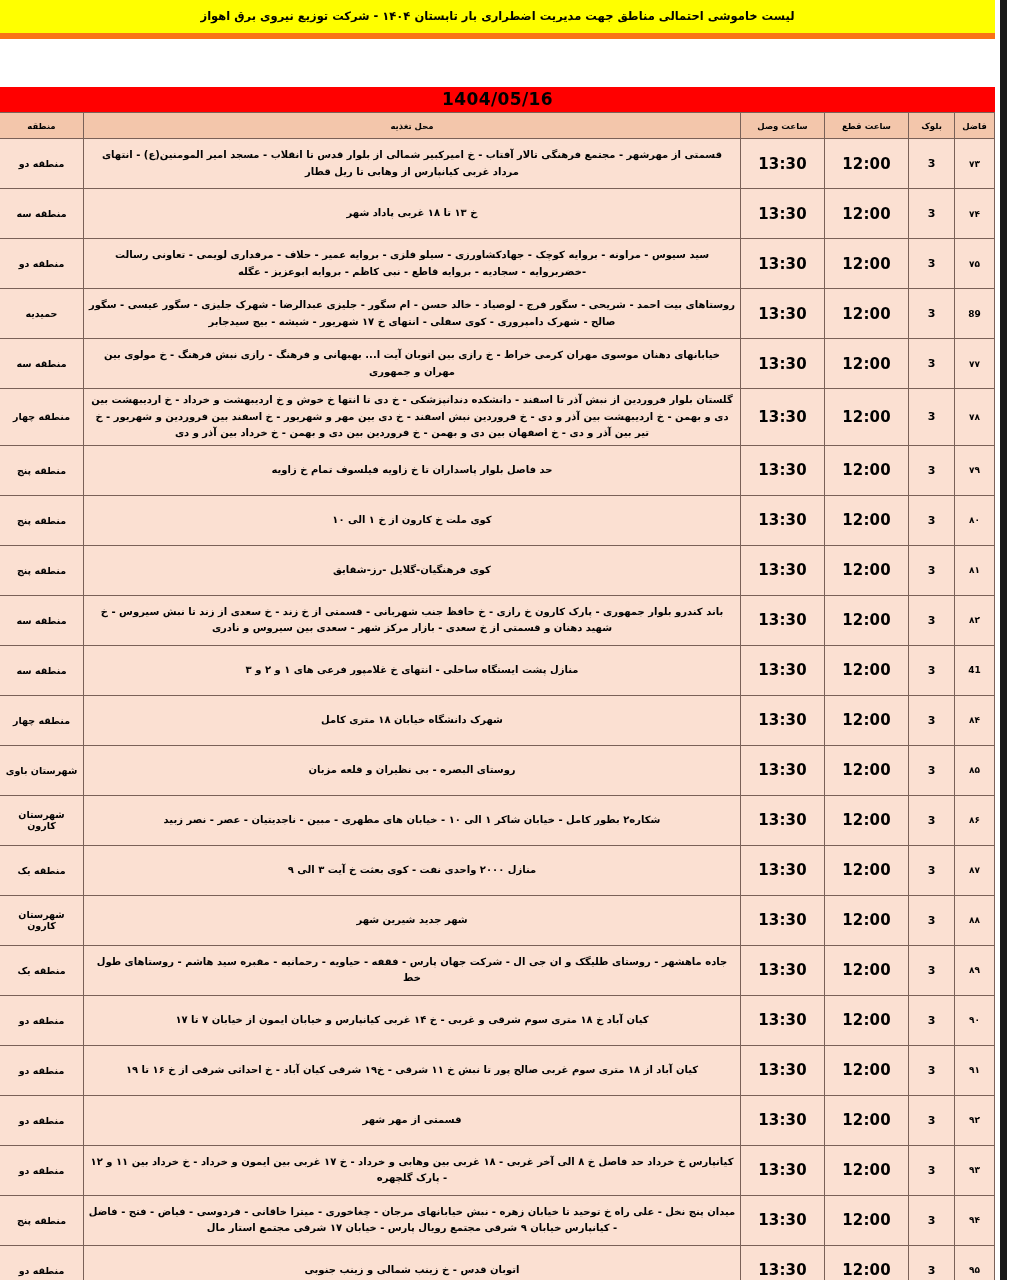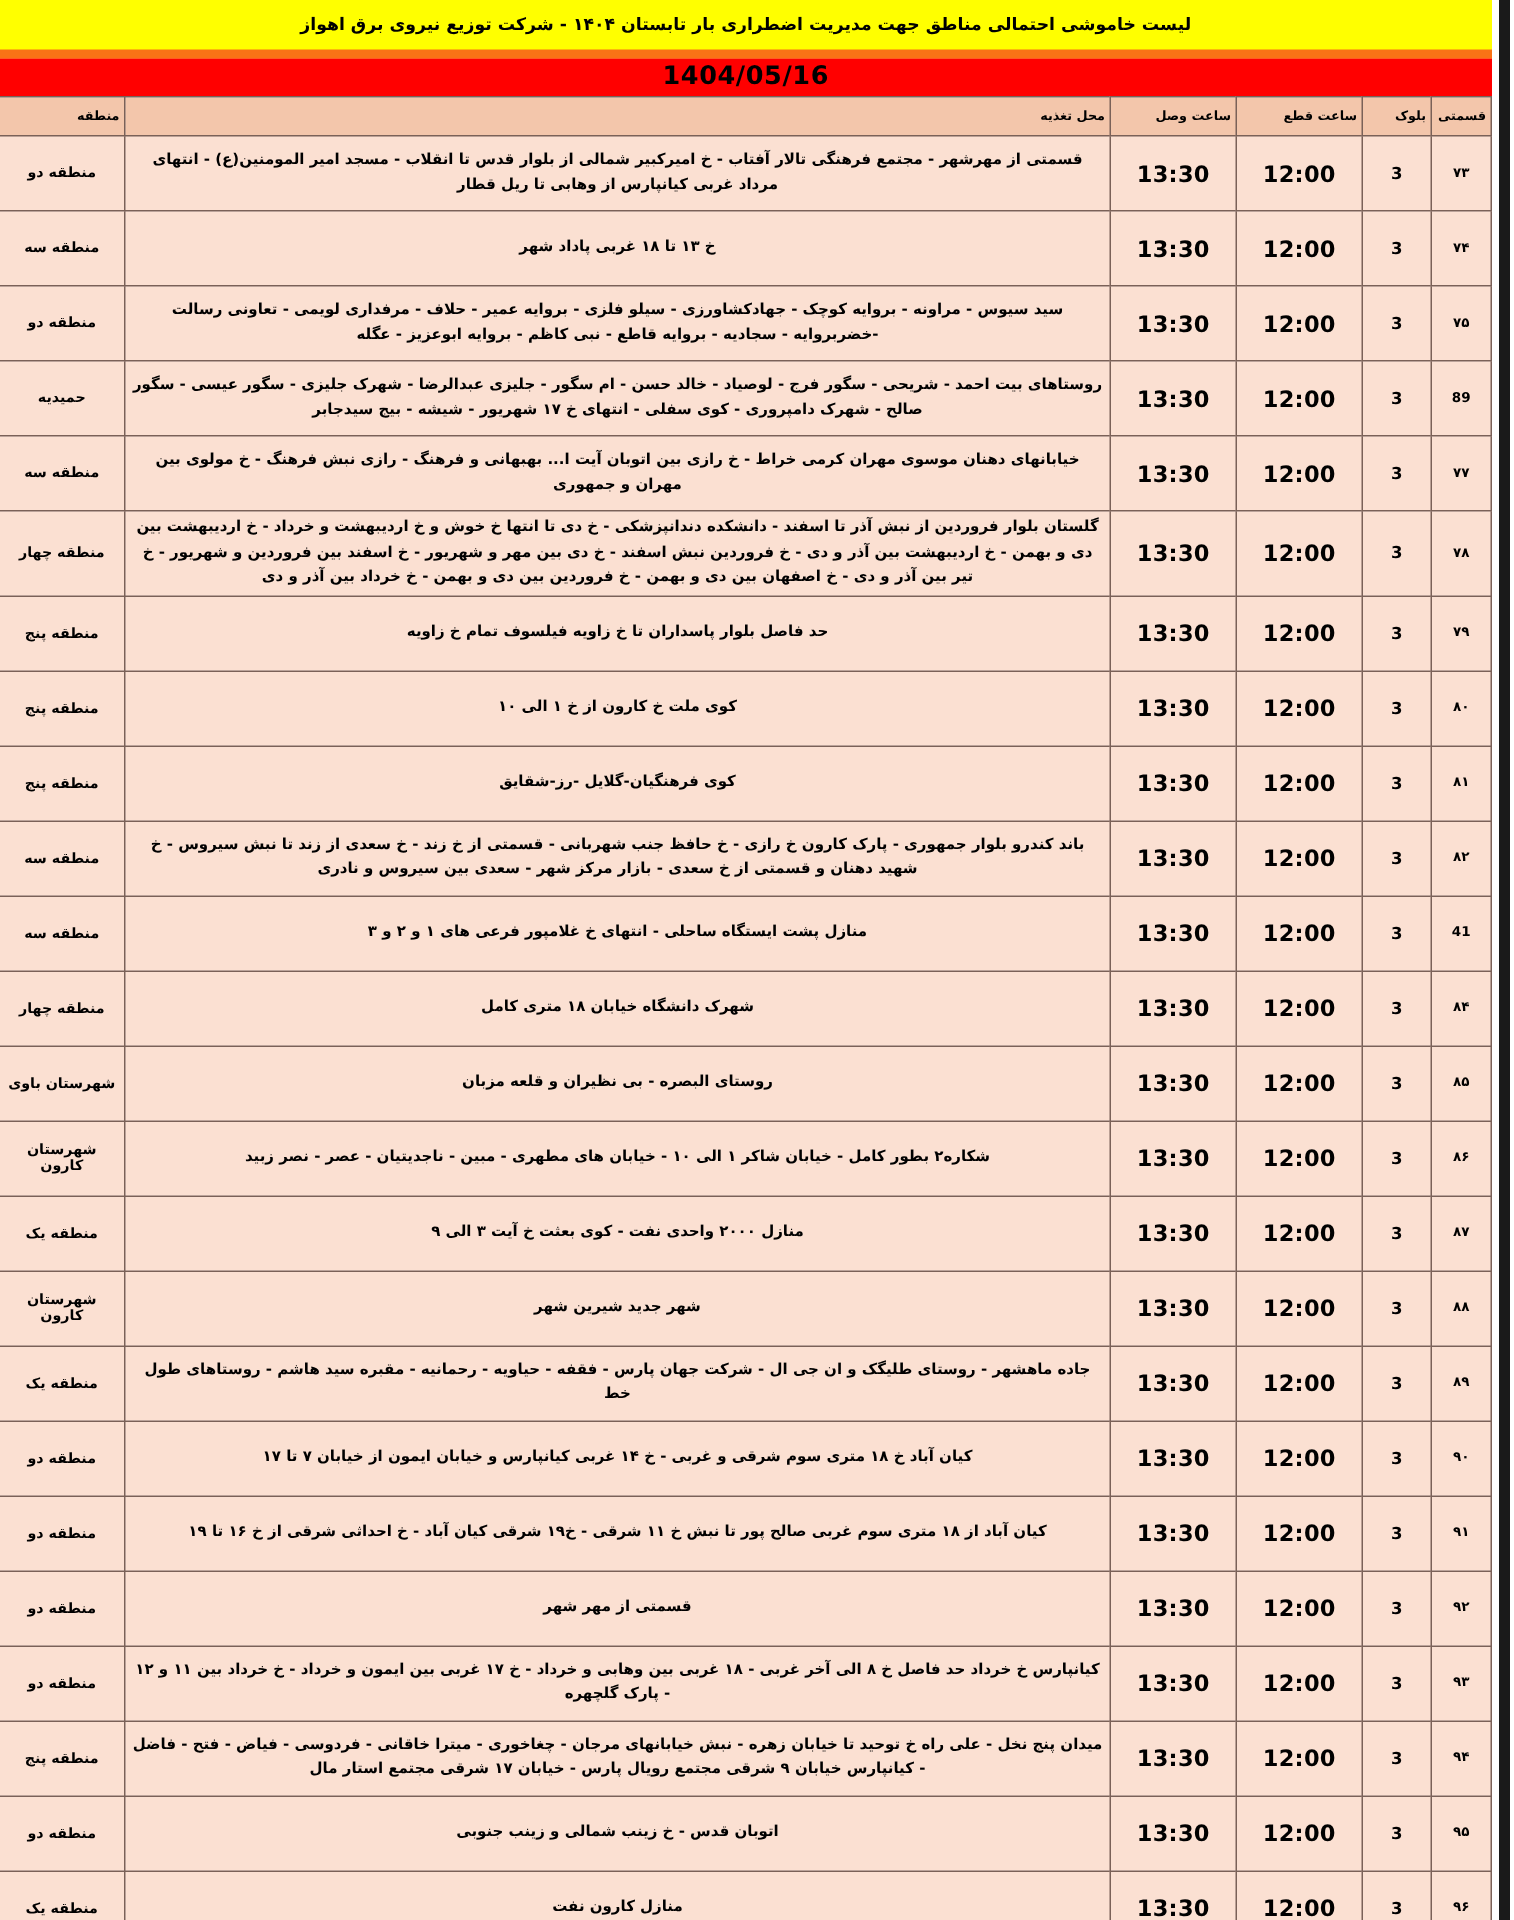--- a/index.html
+++ b/index.html
@@ -72,6 +72,7 @@
     font-weight: bold;
     color: #000000;
     letter-spacing: 0.4px;
+    margin-top: 48px;
   }
 
   

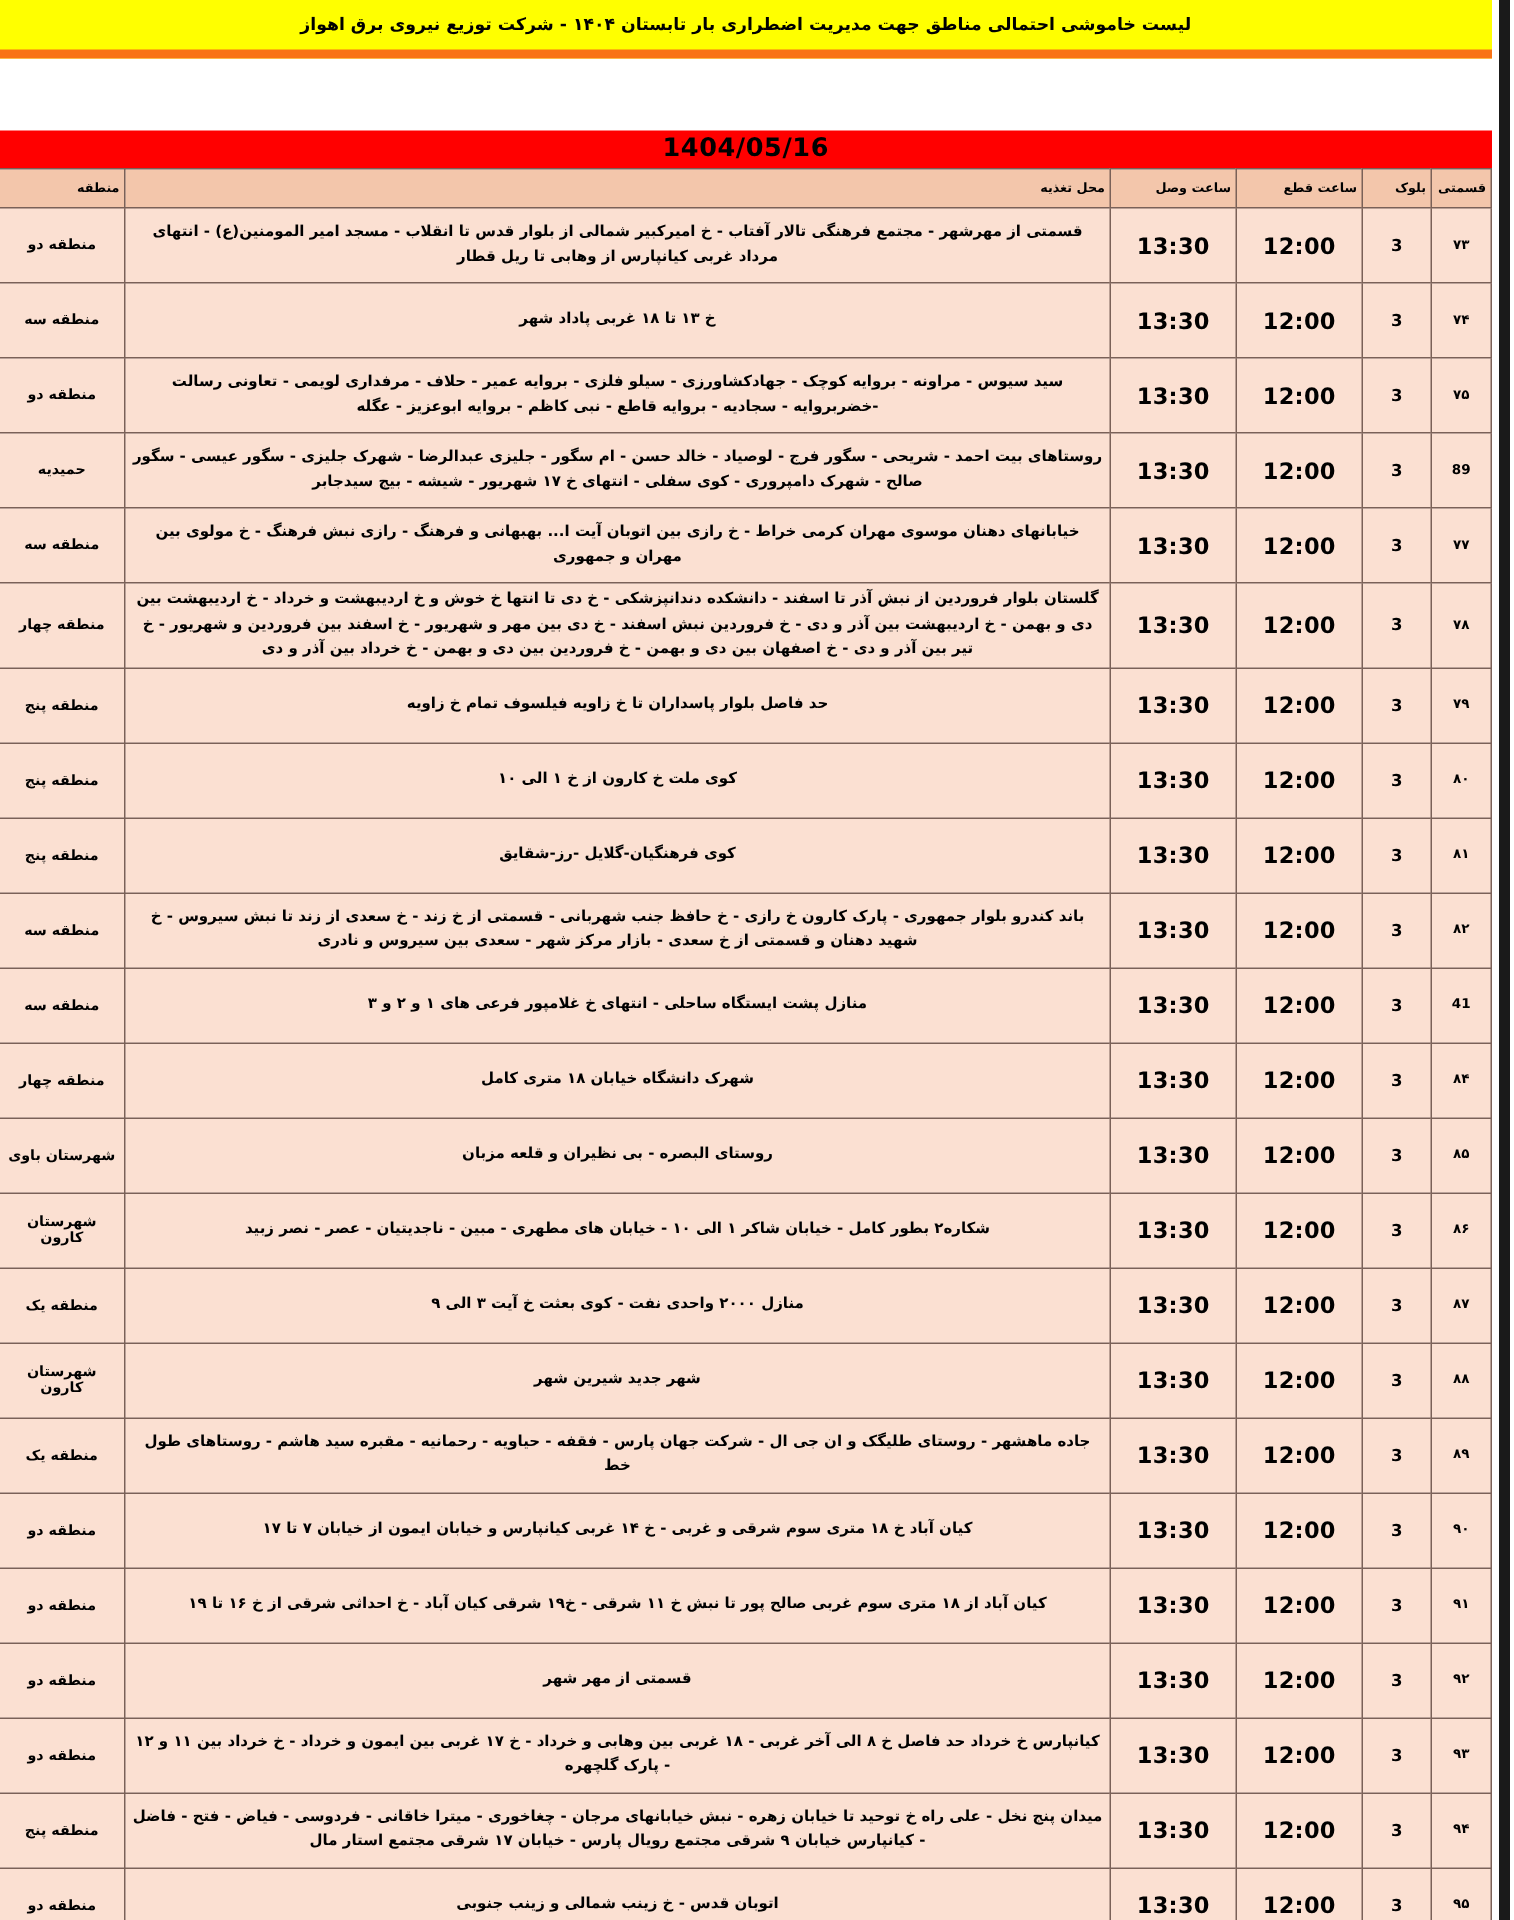--- a/index.html
+++ b/index.html
@@ -98,7 +98,6 @@
     font-weight: bold;
     height: 26px;
     padding: 2px 3px;
-    text-align: right;
   }
 
   

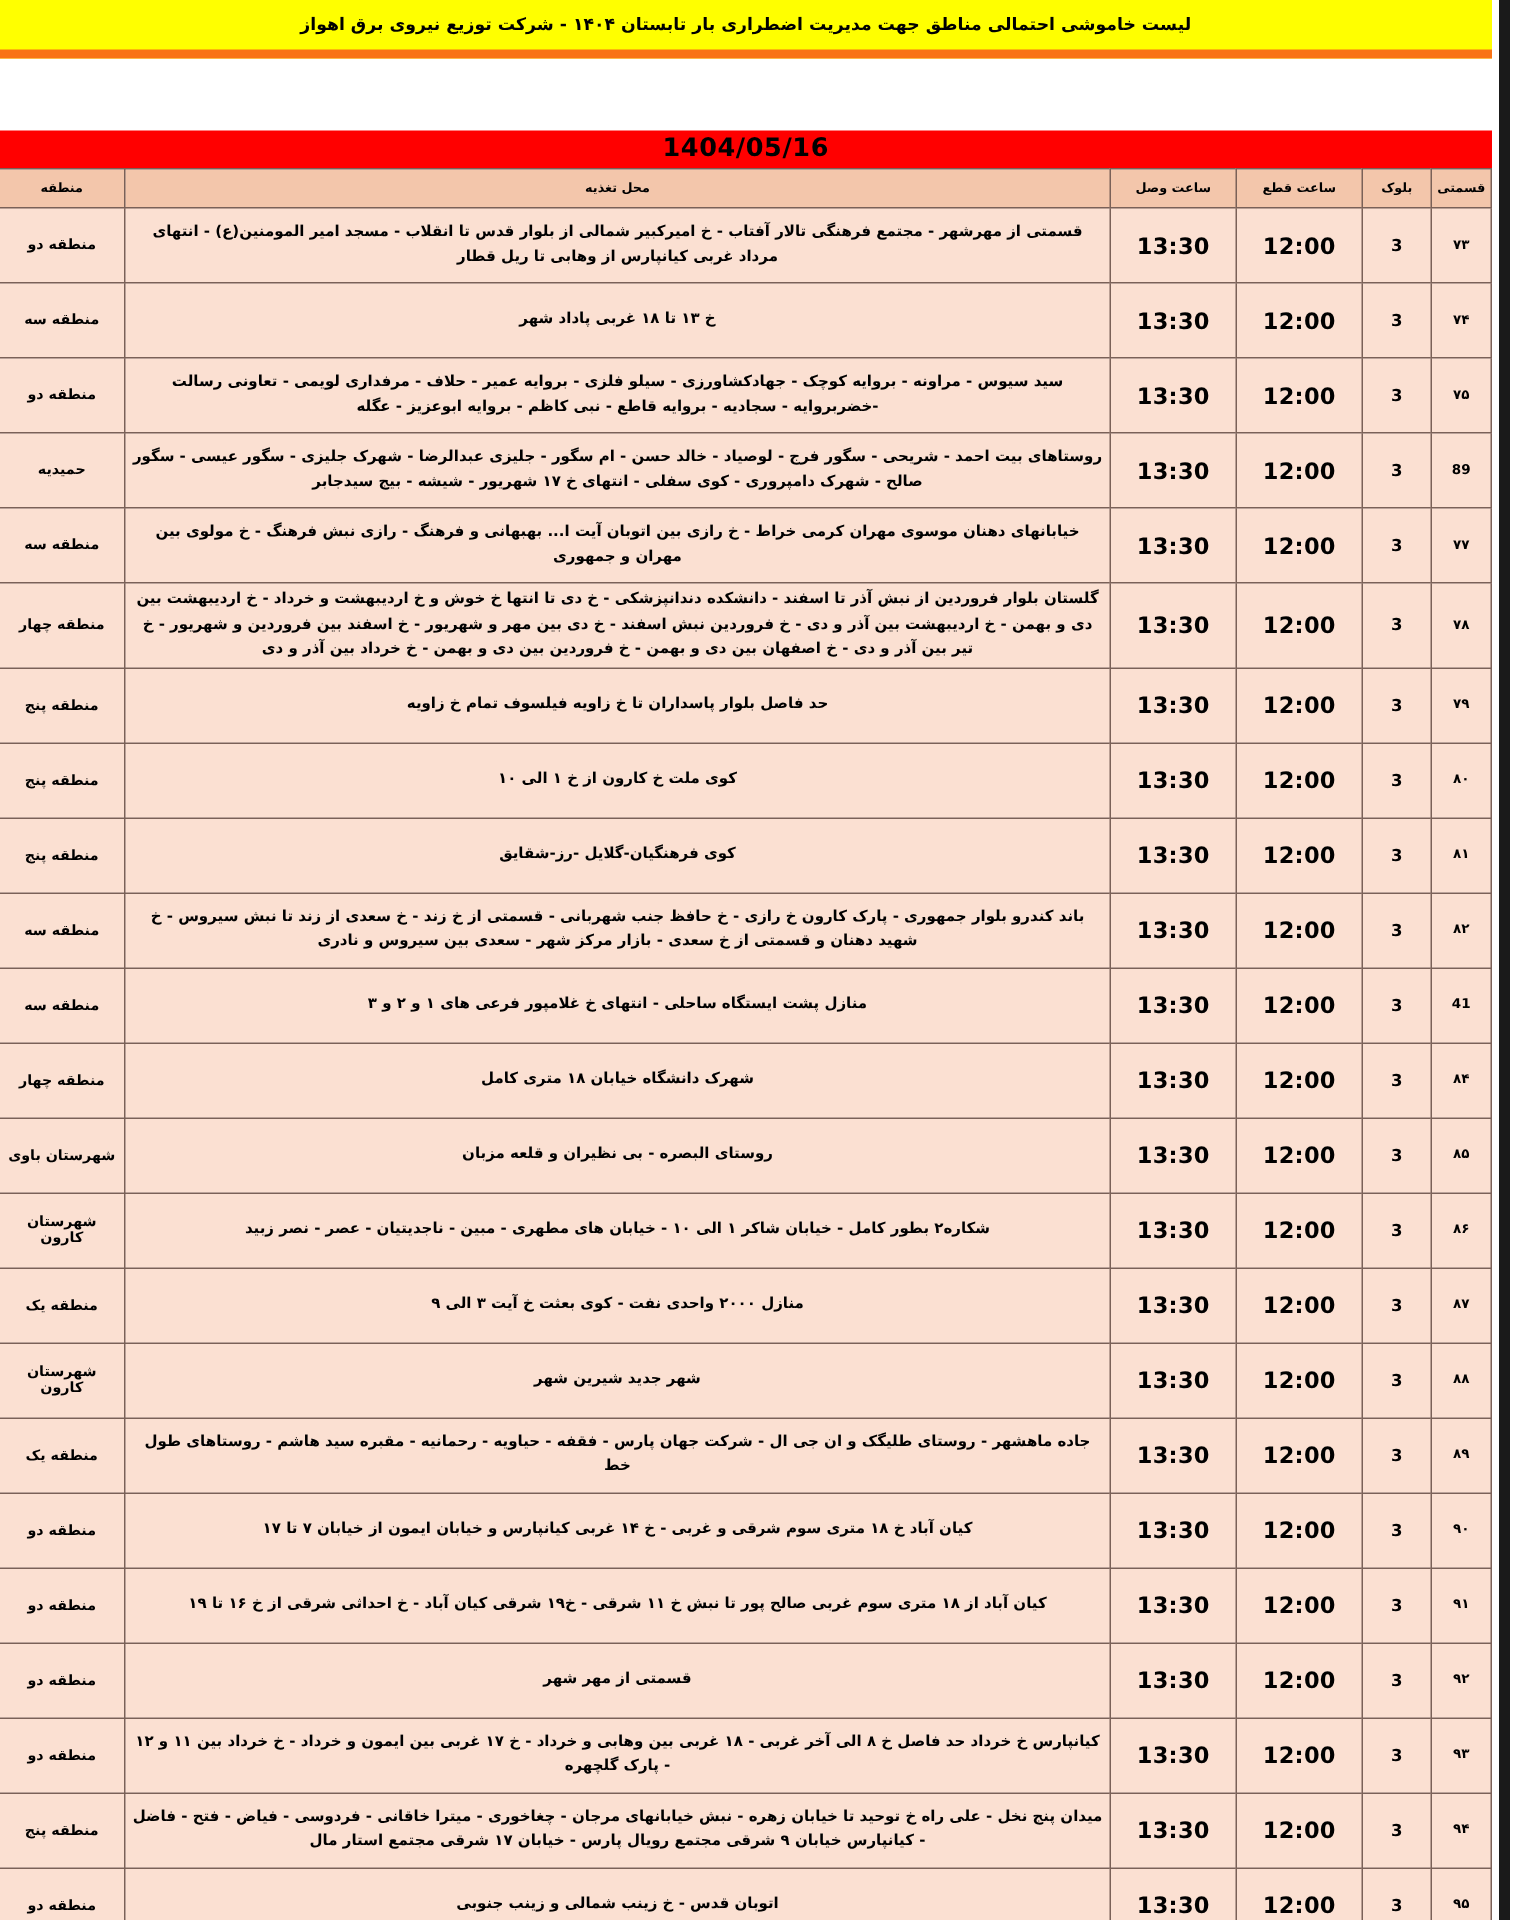--- a/index.html
+++ b/index.html
@@ -160,7 +160,7 @@
       </colgroup>
       <thead>
         <tr>
-          <th>قسمتی</th>
+          <th>فاضل</th>
           <th>بلوک</th>
           <th>ساعت قطع</th>
           <th>ساعت وصل</th>

